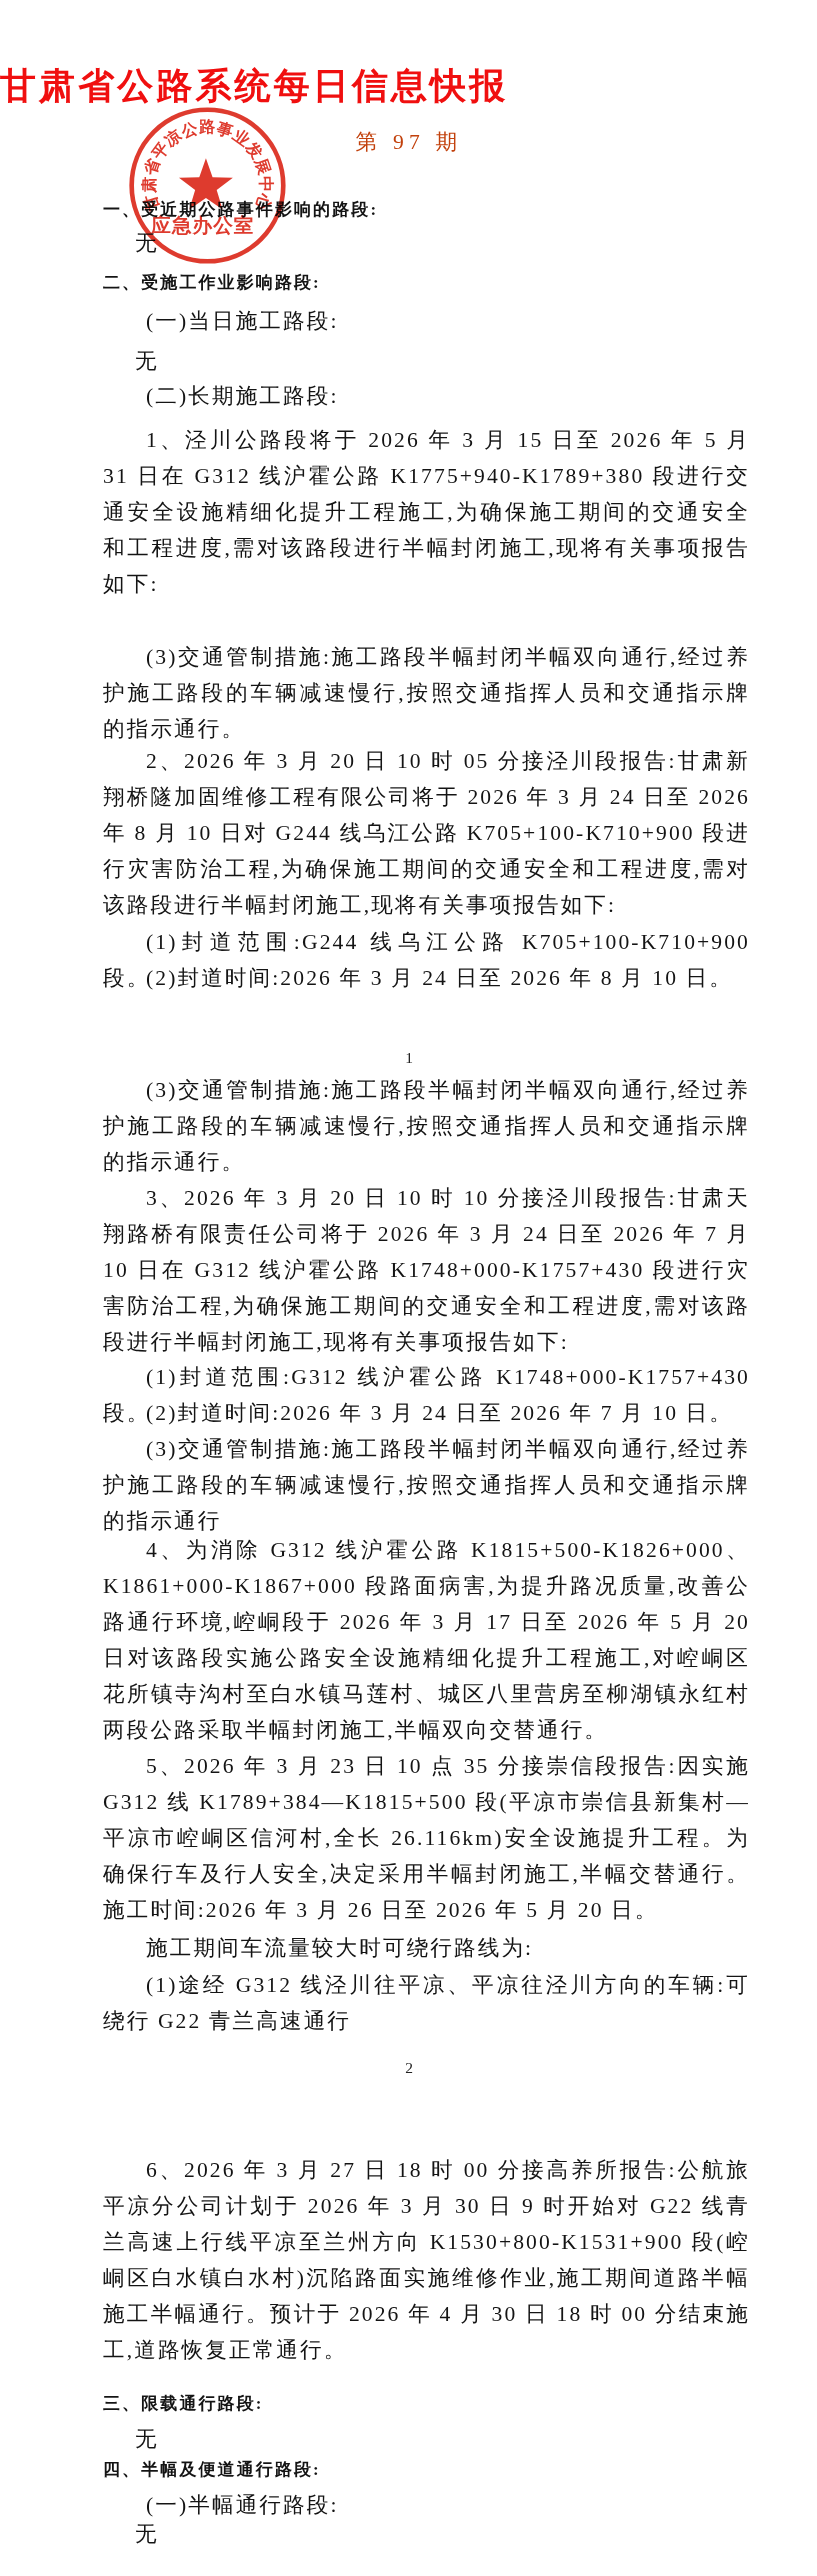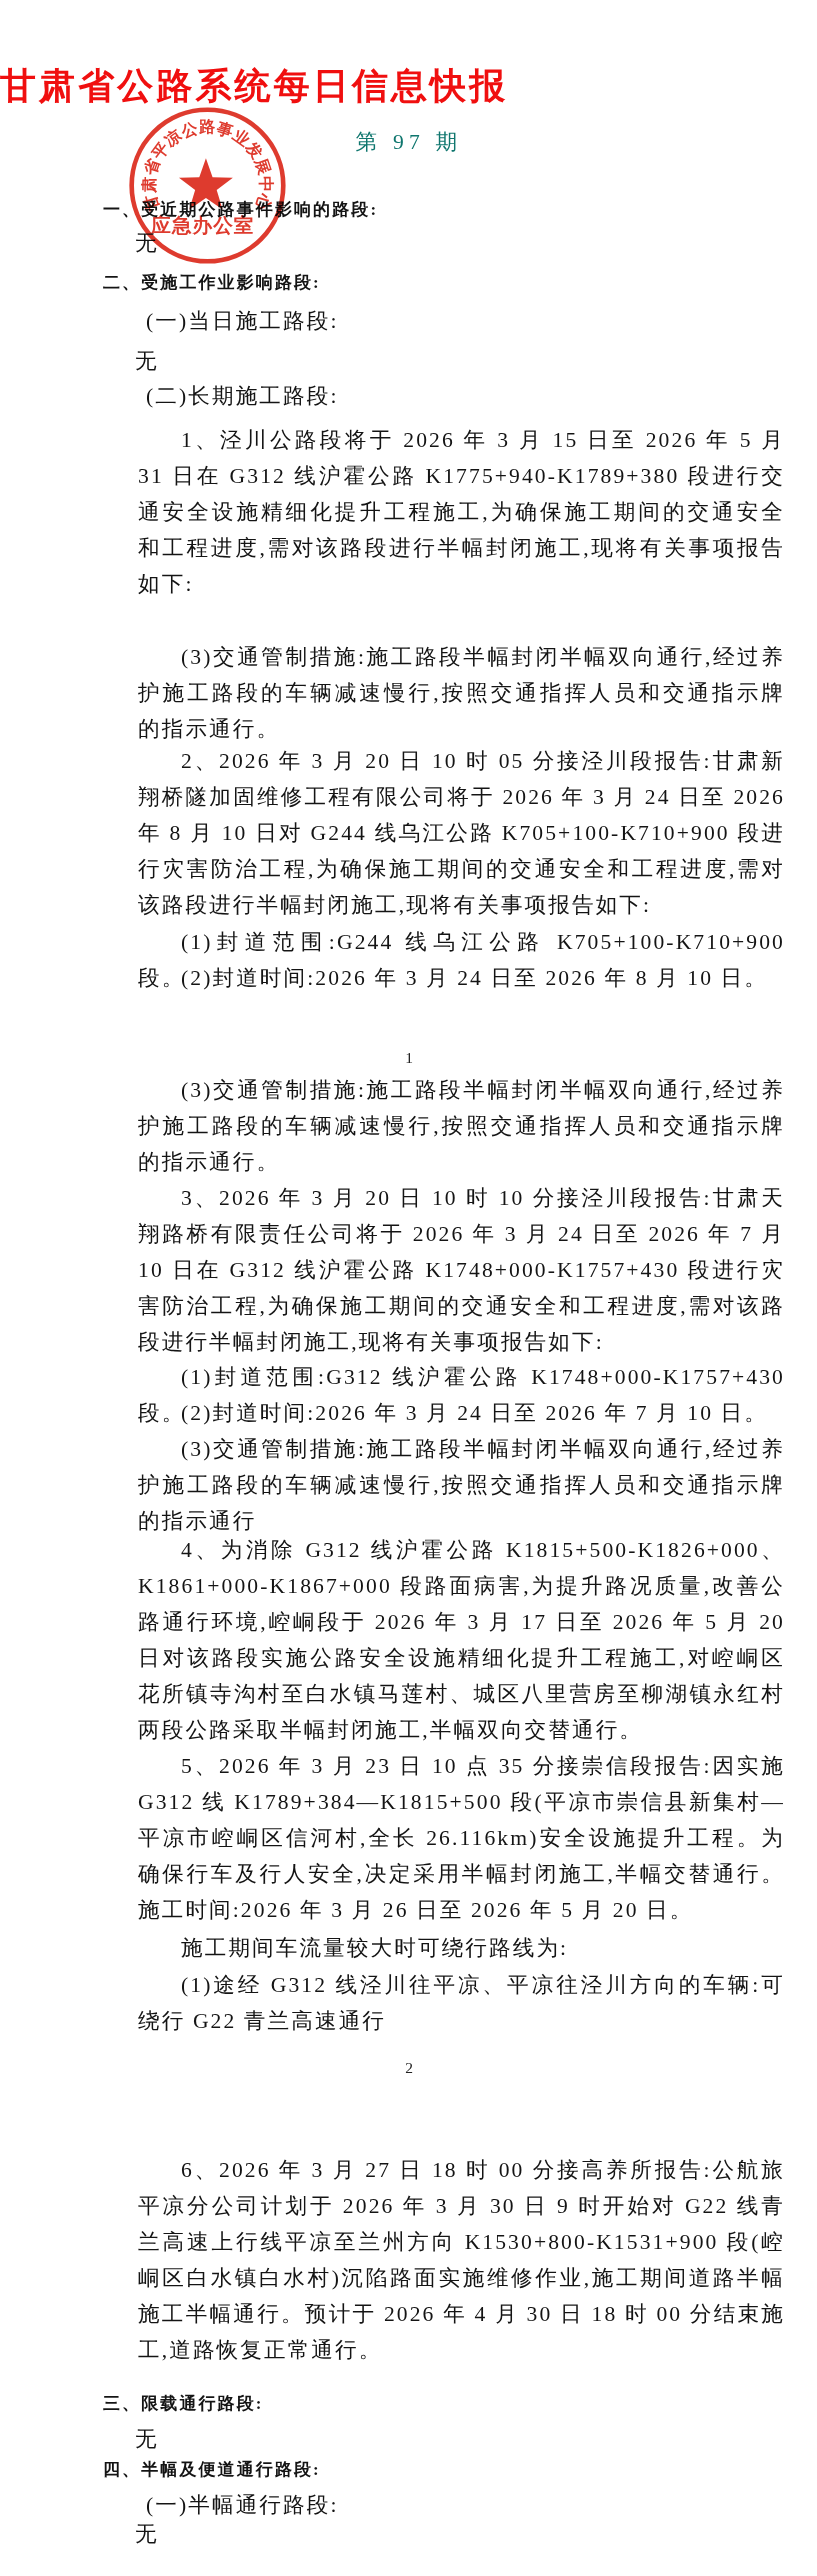--- a/index.html
+++ b/index.html
@@ -29,7 +29,7 @@
     font-size: 21.6px;
     letter-spacing: 5.2px;
     line-height: 26px;
-    color: #0f766e;
+    color: #c2410c;
   }
   .filing {
     position: absolute;

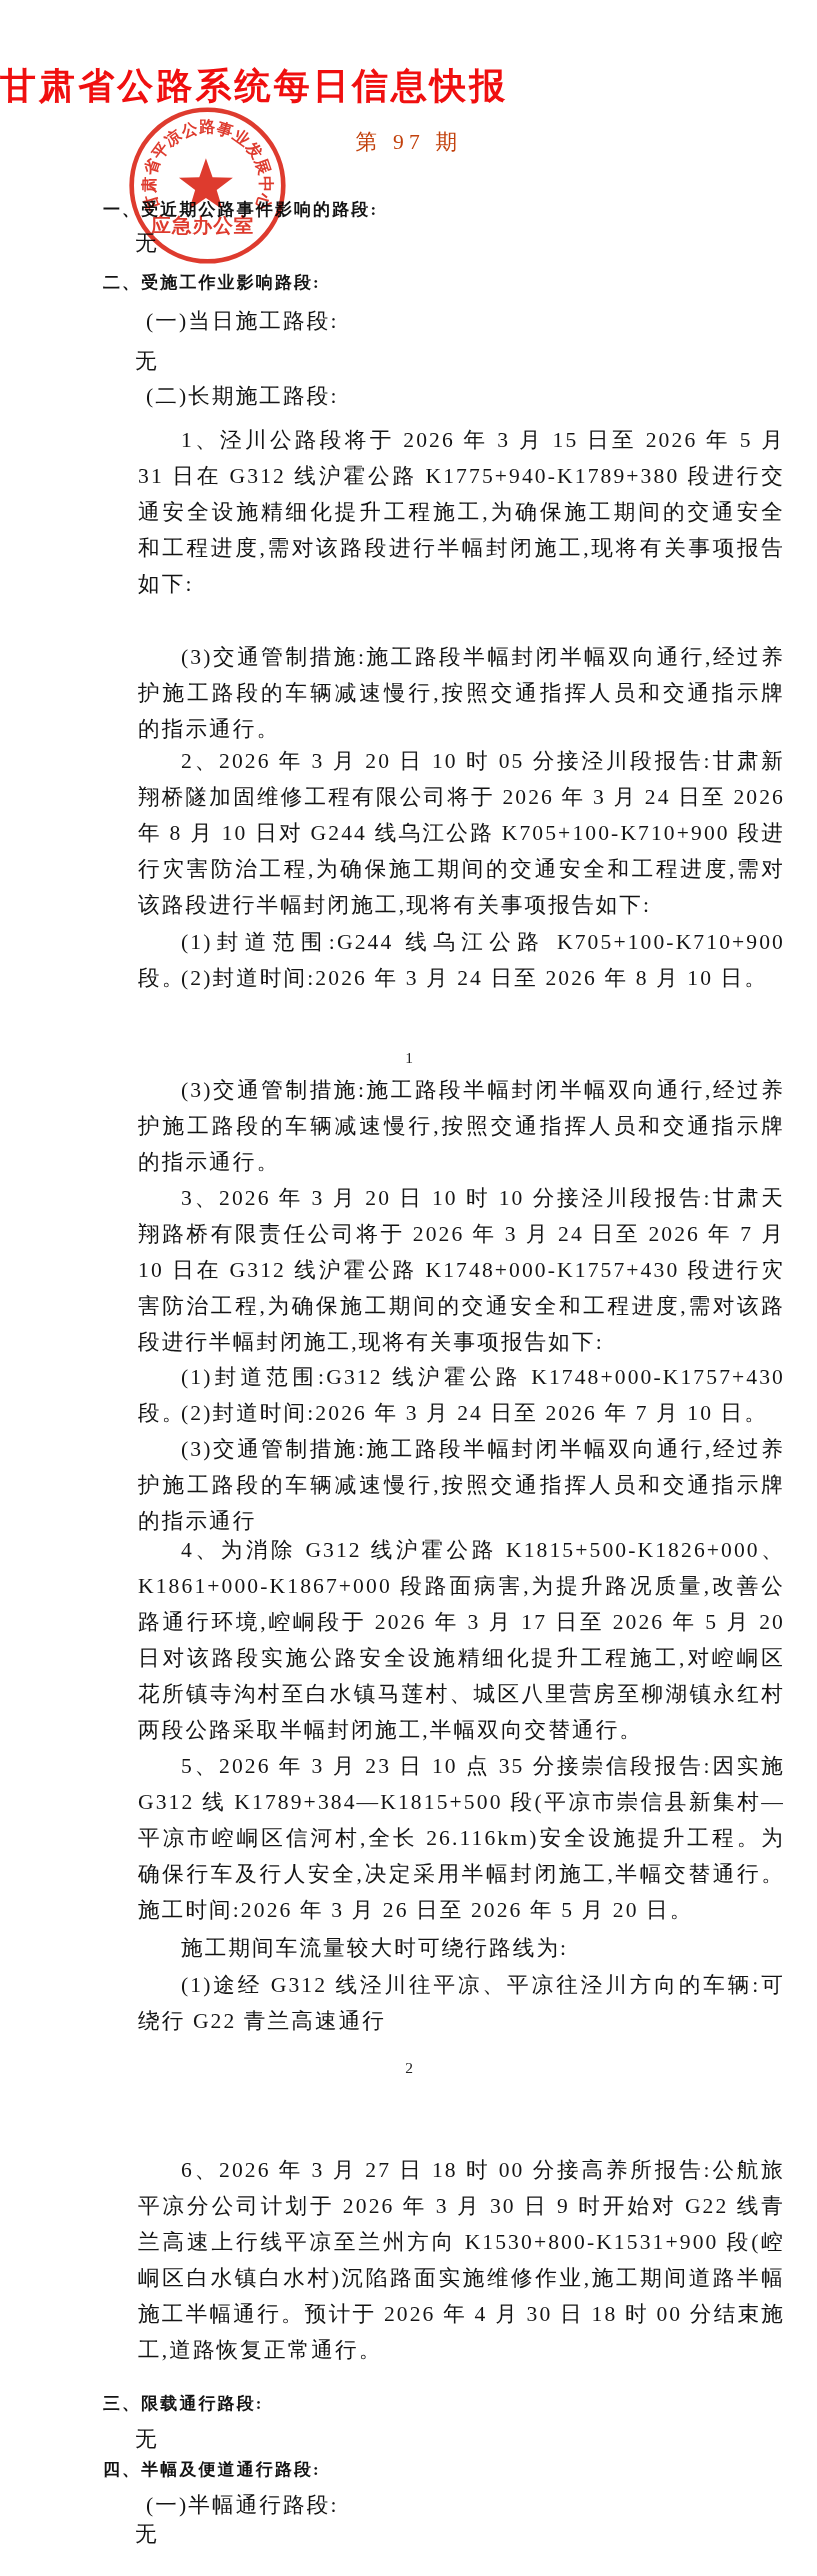--- a/index.html
+++ b/index.html
@@ -58,7 +58,7 @@
   .h    { font-weight: bold; font-size: 17px; }
   .sub  { text-indent: 43px; }
   .none { text-indent: 32px; }
-  .para { text-indent: 43px; margin-left: 35px; }
+  .para { text-indent: 43px; }
   .pgnum {
     left: 0; width: 100%;
     text-align: center;

